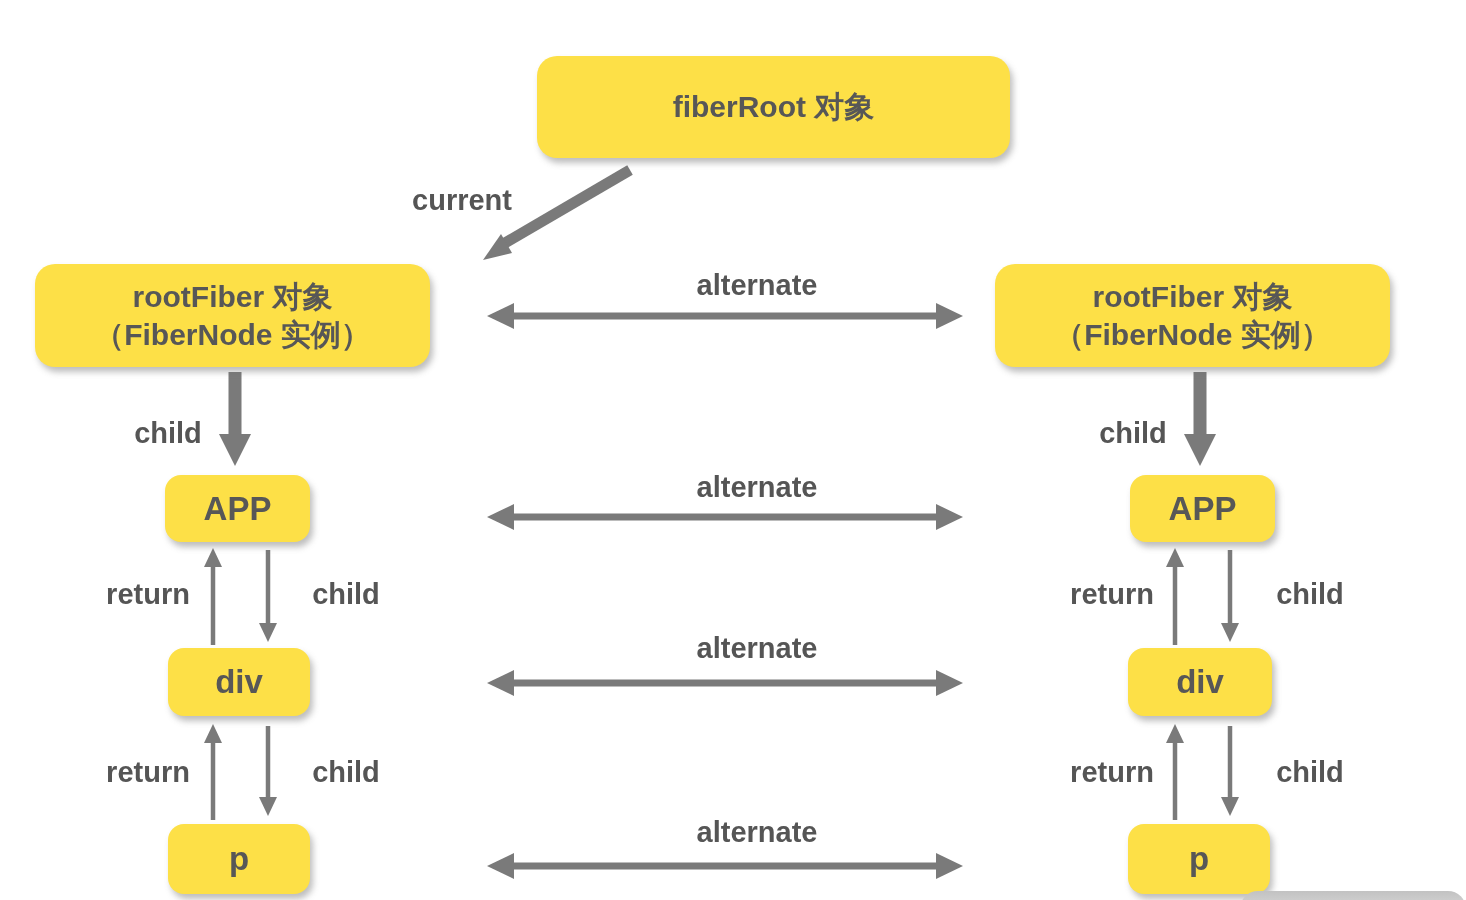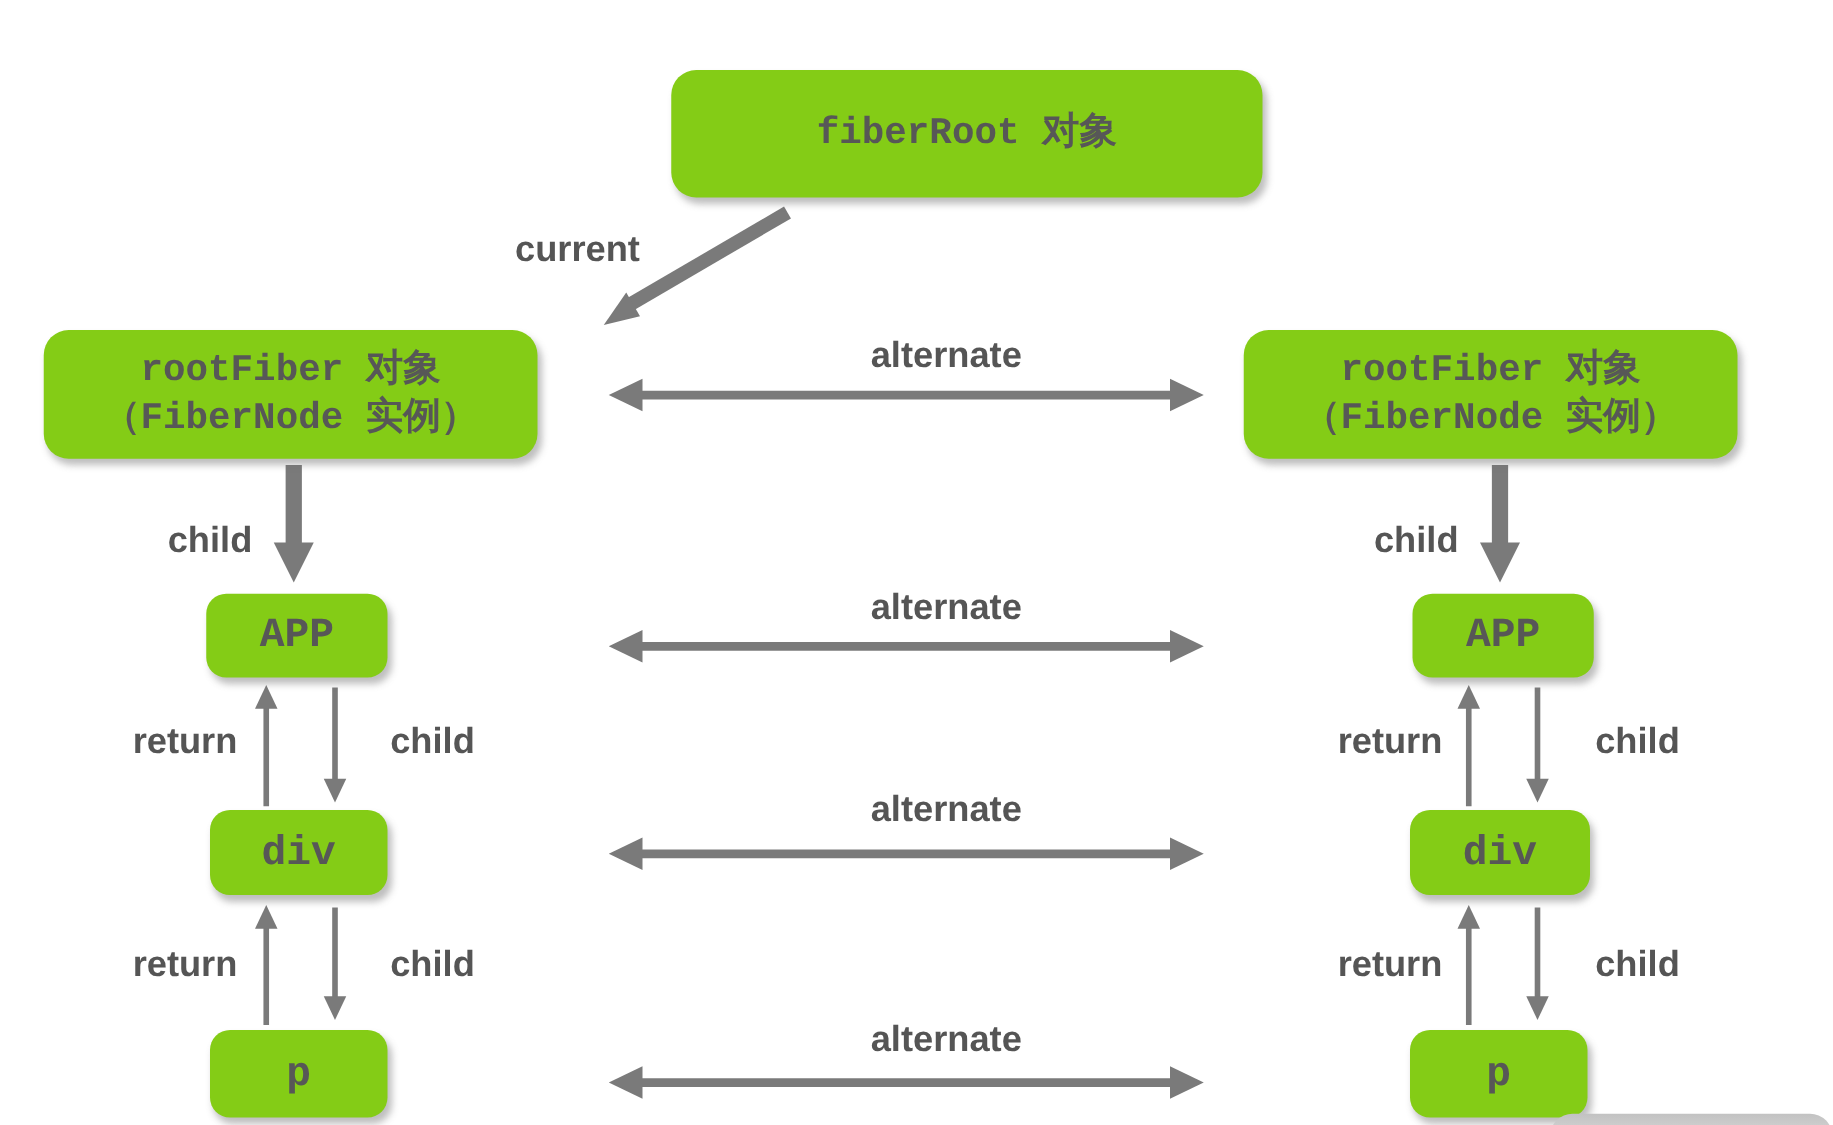--- a/index.html
+++ b/index.html
@@ -19,7 +19,7 @@
   }
   .node {
     position: absolute;
-    background: #84cc16;
+    background: #fde047;
     border-radius: 20px;
     box-shadow: 3px 5px 6px rgba(110,110,110,0.45);
     display: flex;
@@ -29,7 +29,6 @@
     color: #575757;
     font-weight: bold;
     text-align: center;
-    font-family: Liberation Mono, monospace;
   }
   .node.big { font-size: 30px; line-height: 38px; }
   .node.small { border-radius: 16px; font-size: 33px; }

